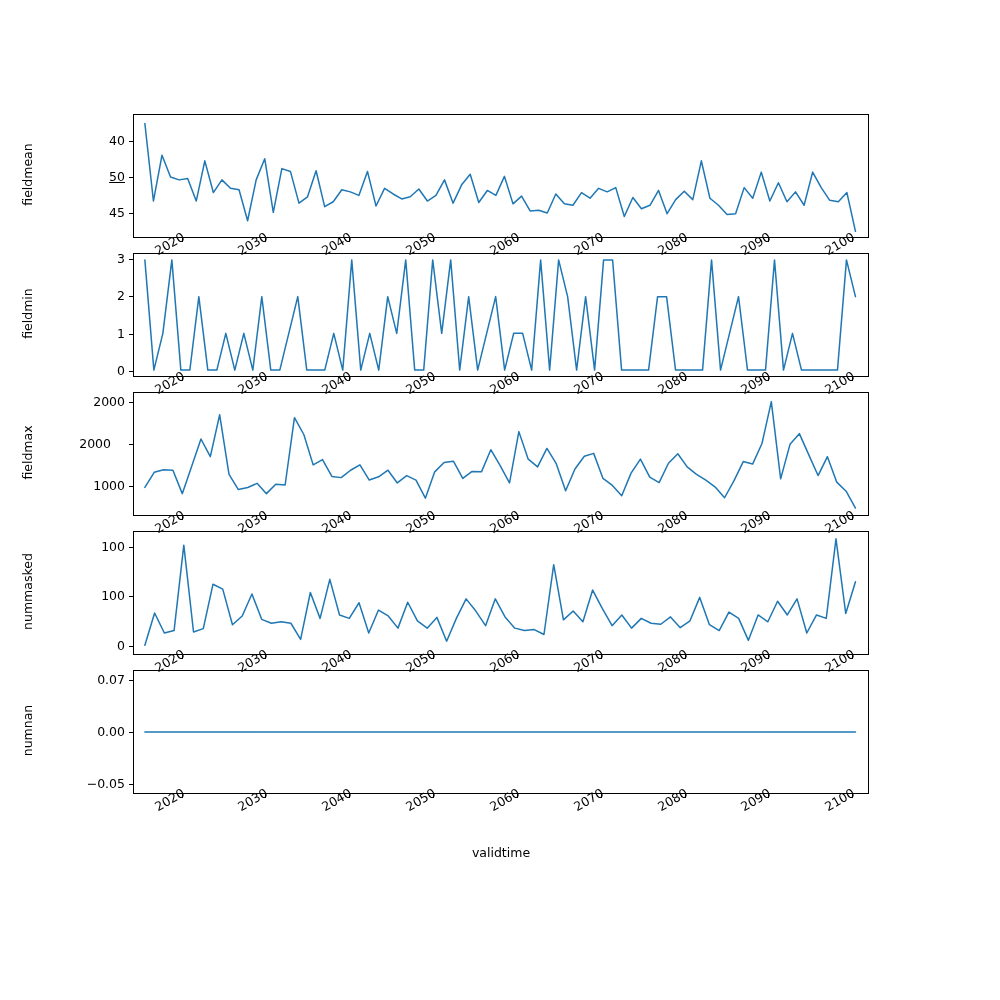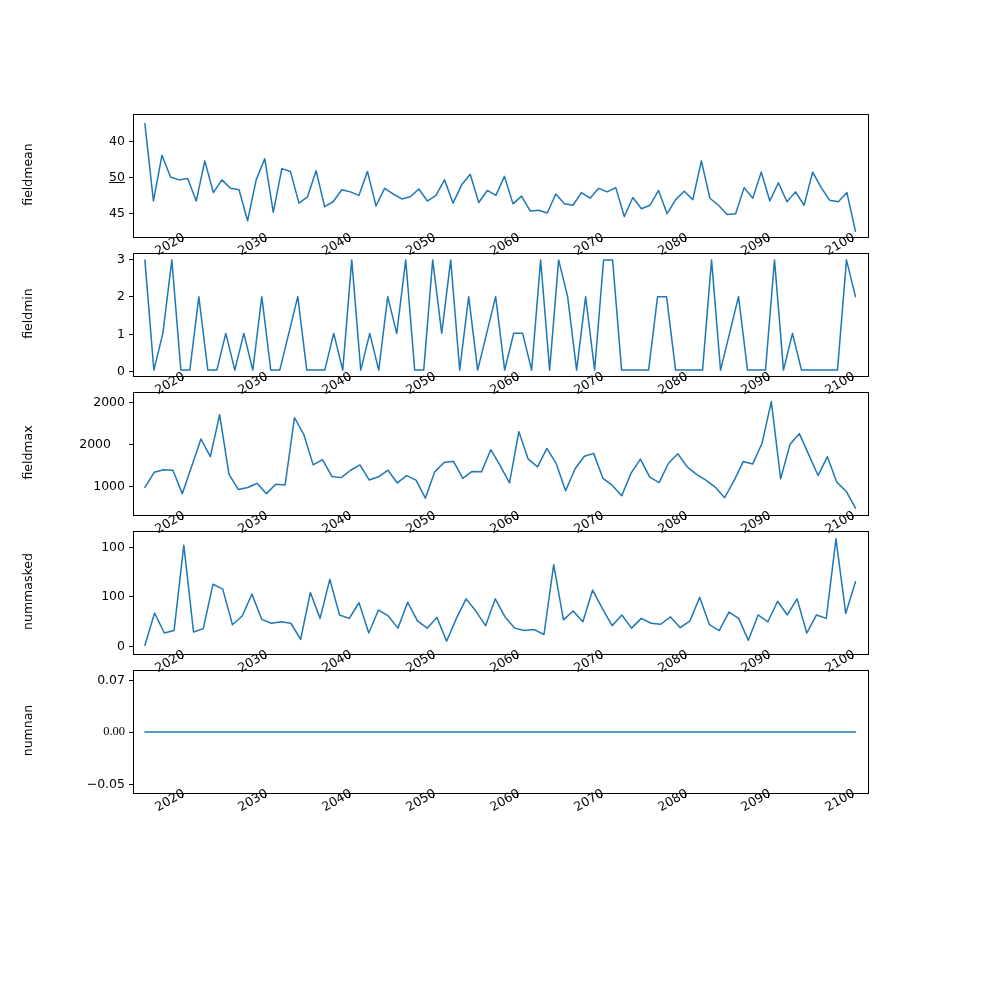--- a/index.html
+++ b/index.html
@@ -250,7 +250,7 @@
     <div class="ytickmark" style="left: 129px; top: 783.667px;"></div>
     <div class="ytick" style="left: 63px; width: 62px; top: 775.667px;">−0.05</div>
     <div class="ytickmark" style="left: 129px; top: 732px;"></div>
-    <div class="ytick" style="left: 63px; width: 62px; top: 724px; font-family: Liberation Serif, serif;">0.00</div>
+    <div class="ytick" style="left: 63px; width: 62px; top: 724px;">0.00</div>
     <div class="ytickmark" style="left: 129px; top: 680.333px;"></div>
     <div class="ytick" style="left: 63px; width: 62px; top: 672.333px;">0.07</div>
     <div class="ylabel" style="width: 140px; left: -43px; top: 723px;">numnan</div>

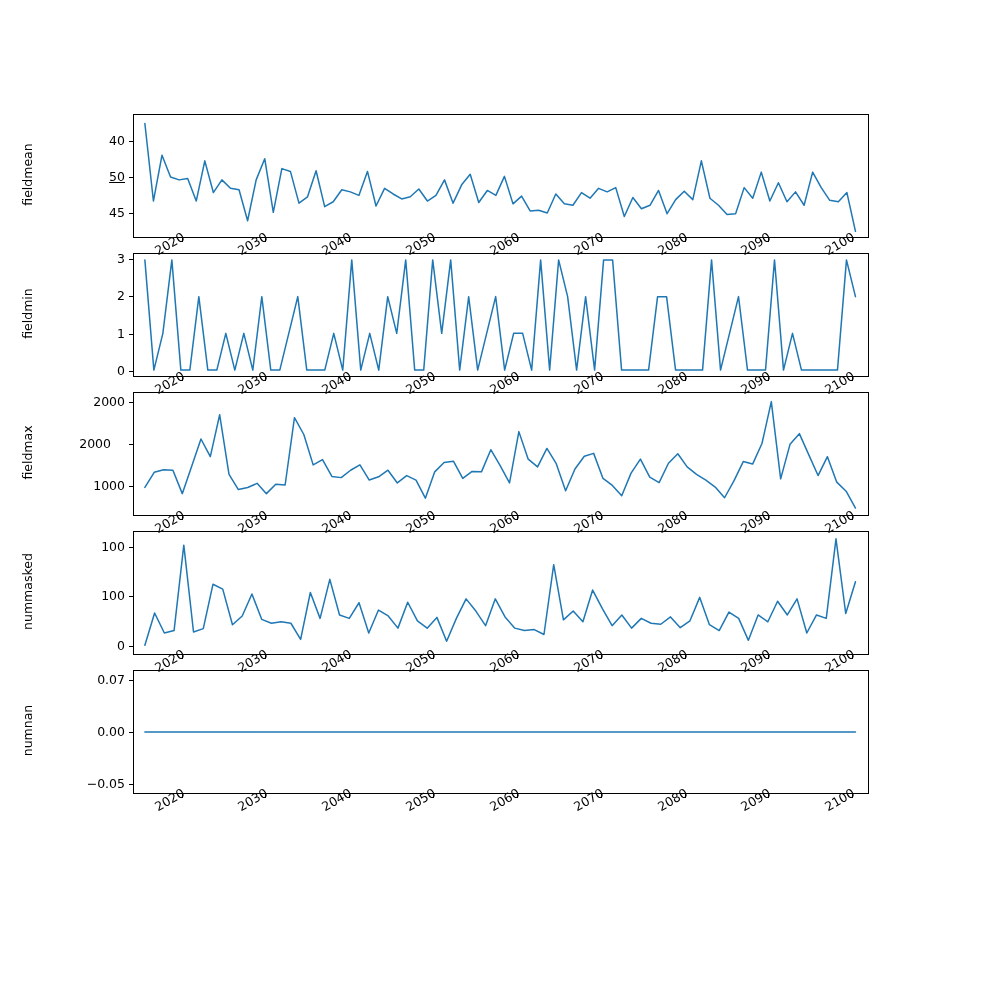--- a/index.html
+++ b/index.html
@@ -144,6 +144,7 @@
     </div>
   </div>
 
+  <div class="xlabel" style="top:845px;">validtime</div>
 
 <div class="ytickmark" style="left: 129px; top: 212.913px;"></div>
     <div class="ytick" style="left: 63px; width: 62px; top: 204.913px;">45</div>

